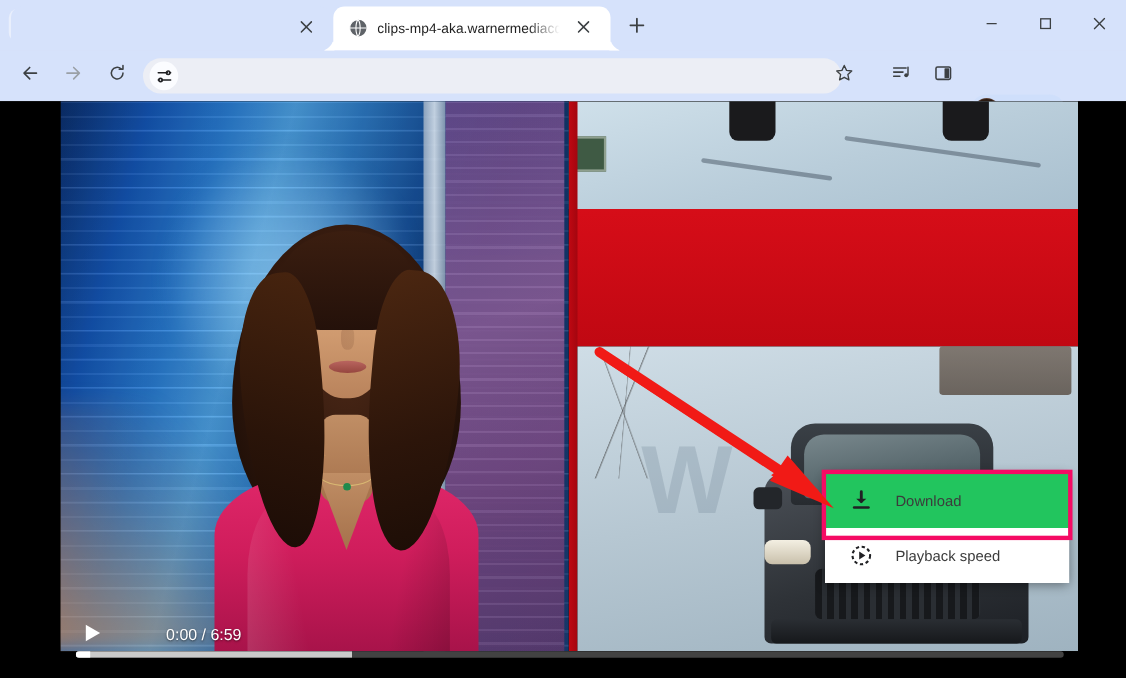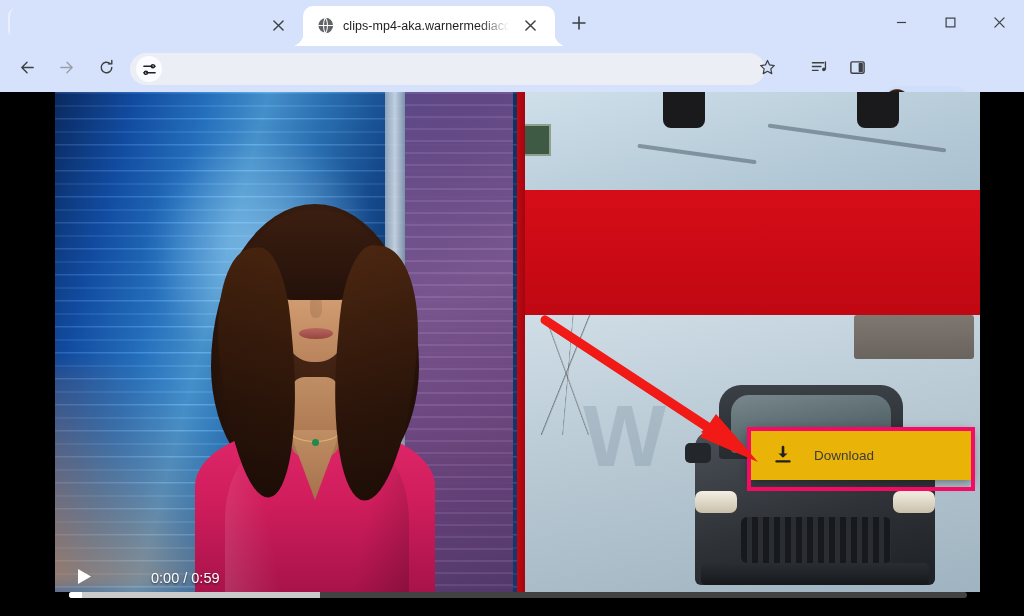--- a/index.html
+++ b/index.html
@@ -266,7 +266,7 @@
     background:#fff; box-shadow:0 2px 10px rgba(0,0,0,.45); }
   .ctxitem { position:relative; height:50px; display:flex; align-items:center;
     padding-left:22px; gap:20px; }
-  .ctxitem.hover { background:#eab308; }
+  .ctxitem.hover { background:#22c55e; }
   .ctxicon { width:22px; height:22px; display:flex; align-items:center; justify-content:center; flex:none; }
   .ctxicon svg { width:20px; height:20px; }
   .ctxlabel { font-size:13.5px; color:#3c3c3c; }

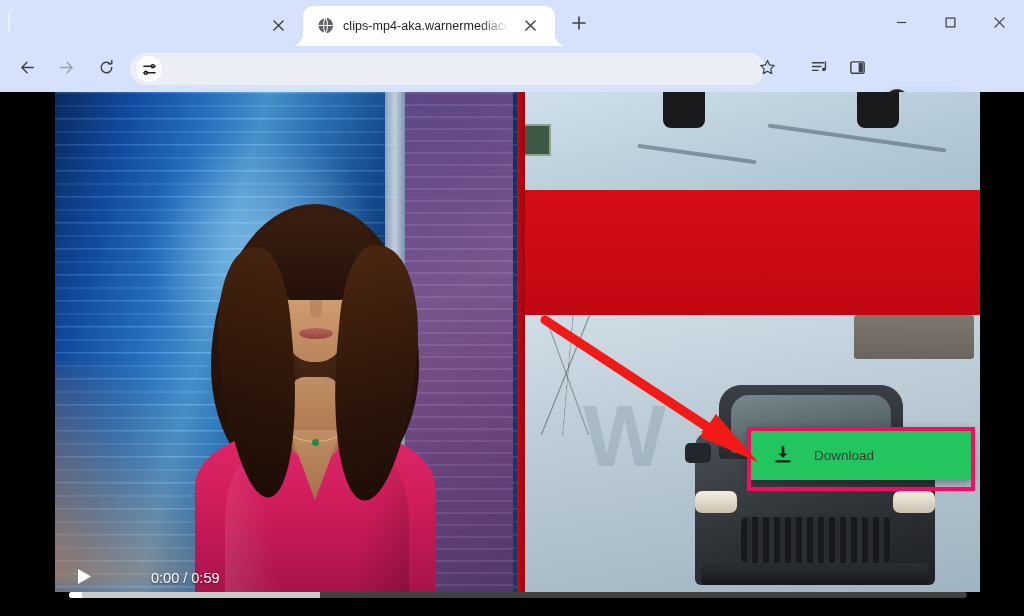--- a/index.html
+++ b/index.html
@@ -521,6 +521,15 @@
       <span class="ctxlabel">Download</span>
     </div>
 
+    <div class="ctxitem">
+      <span class="ctxicon">
+        <svg viewBox="0 0 20 20">
+          <circle cx="10" cy="10" r="8" fill="none" stroke="#202124" stroke-width="1.9" stroke-dasharray="3 2.4"></circle>
+          <path d="M8.1 6.4l5.6 3.6-5.6 3.6z" fill="#202124"></path>
+        </svg>
+      </span>
+      <span class="ctxlabel">Playback speed</span>
+    </div>
 
   </div>
 

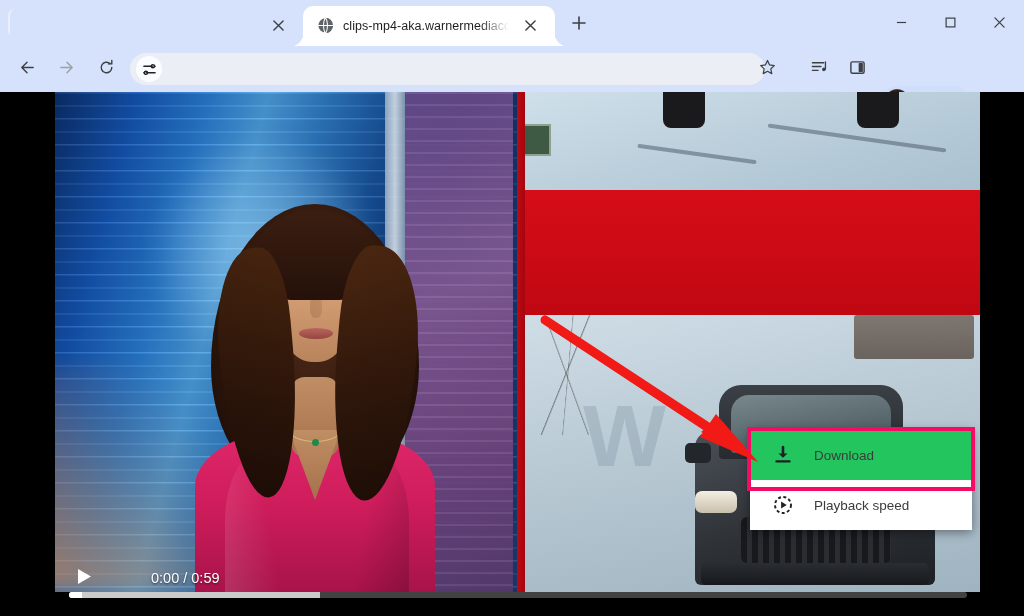--- a/index.html
+++ b/index.html
@@ -500,7 +500,7 @@
             </svg>
         </span>
       </div>
-      <div class="time">0:00 / 0:59</div>
+      <div class="time">0:00 / 6:59</div>
       <div class="scrubber">
         <div class="buffered" id="buf" style="width: 28%;"></div>
         <div class="played" id="pld" style="width: 1.5%;"></div>

